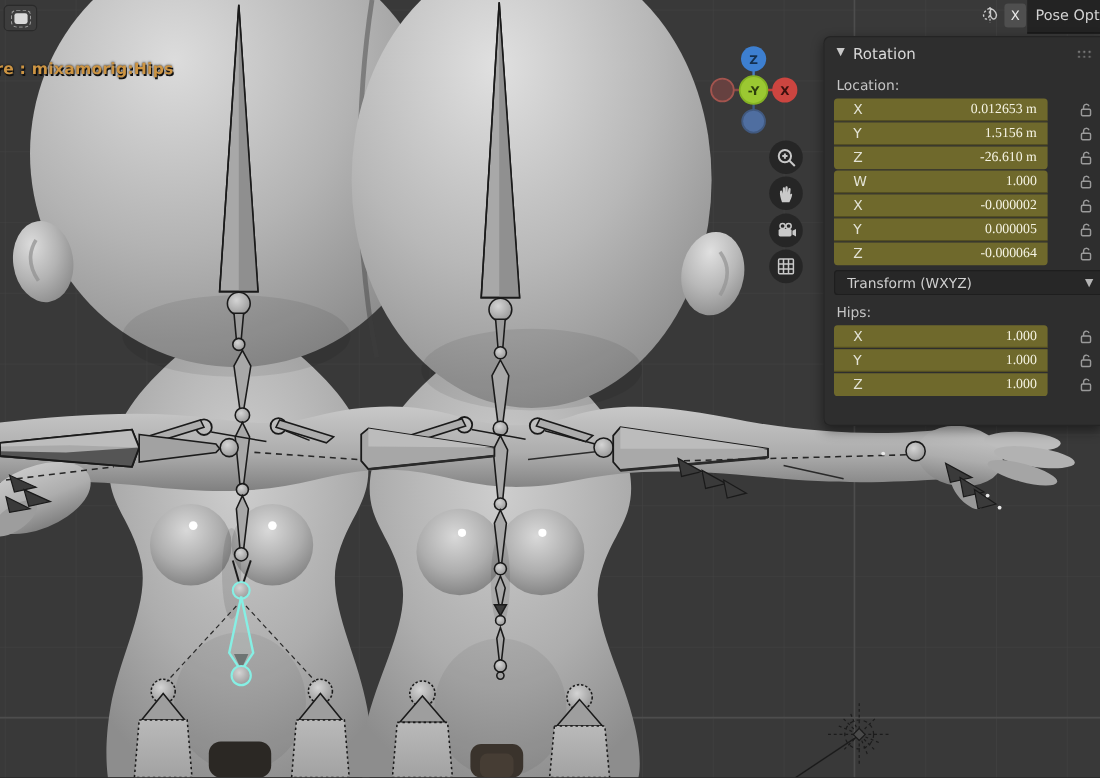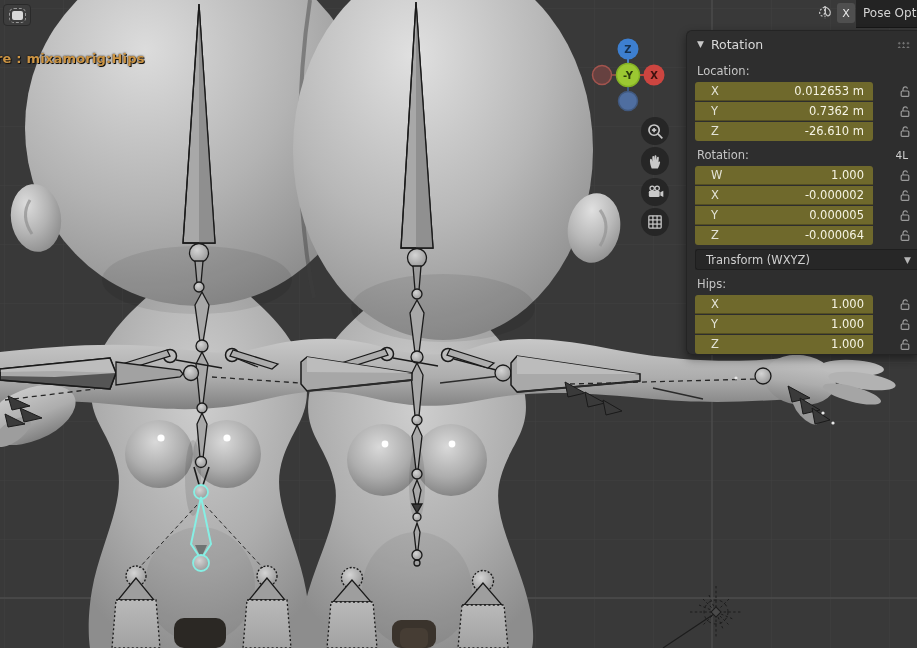--- a/index.html
+++ b/index.html
@@ -44,7 +44,7 @@
   .frow:last-child .field{border-radius:0 0 3px 3px;box-shadow:none;}
   .frow:only-child .field{border-radius:3px;}
   .field .ax{color:#e3e3d6;margin-left:16px;}
-  .field .val{margin-left:auto;margin-right:9px;color:#f6f4e4;}
+  .field .val{margin-left:auto;margin-right:9px;color:#f6f4e4;font-family:Liberation Serif, serif;}
   .lockwrap{margin-left:auto;margin-right:7px;display:flex;}
   .dropdown{margin:4px 0 0 8px;width:223px;height:19px;background:#272727;border:1px solid #1e1e1e;
             border-radius:3px 0 0 3px;border-right:none;display:flex;align-items:center;font-size:11.5px;color:#cfcfcf;}

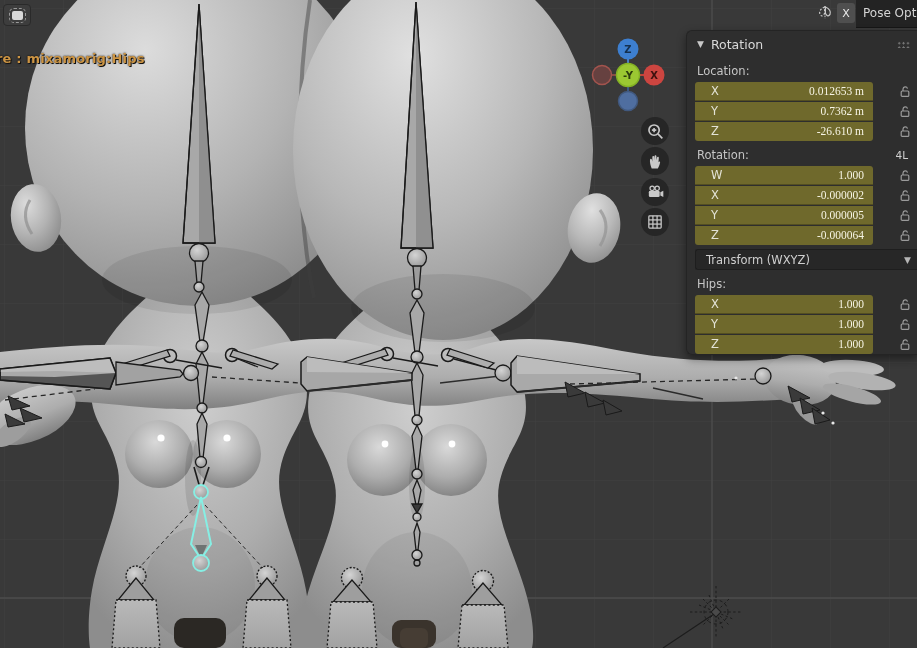--- a/index.html
+++ b/index.html
@@ -368,7 +368,7 @@
       <div class="frow">
         <div class="field">
           <span class="ax">Y</span>
-          <span class="val">0.7362 m</span>
+          <span class="val">1.5156 m</span>
         </div>
         <span class="lockwrap">
             <svg width="12" height="13" viewBox="0 0 12 13" fill="none" stroke="#9a9a9a" stroke-width="1.2">

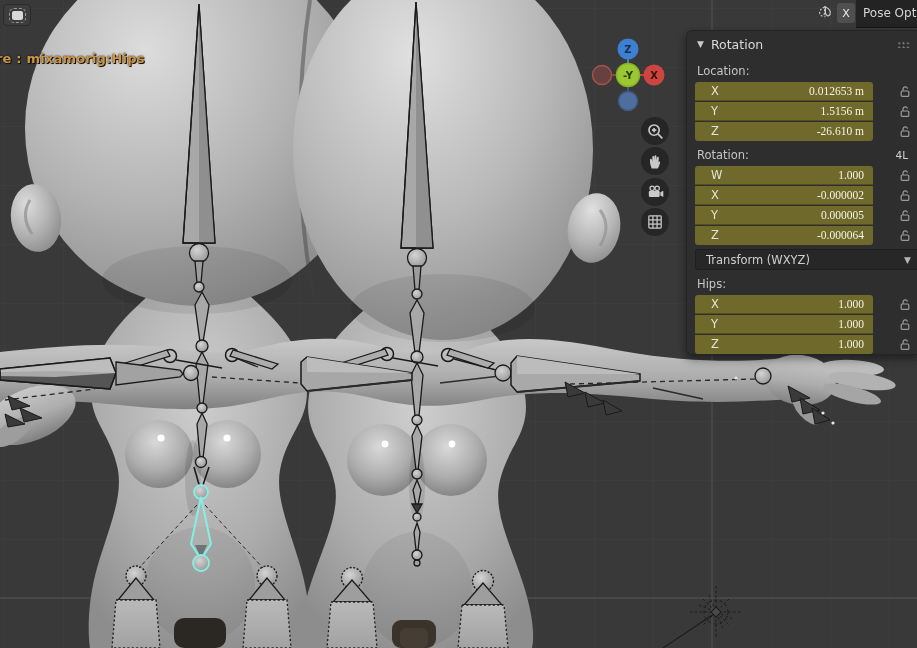--- a/index.html
+++ b/index.html
@@ -391,10 +391,6 @@
       </div>
     </div>
 
-    <div class="sec-label">
-      <span>Rotation:</span>
-      <span class="badge">4L</span>
-    </div>
     <div class="grp">
       <div class="frow">
         <div class="field">

